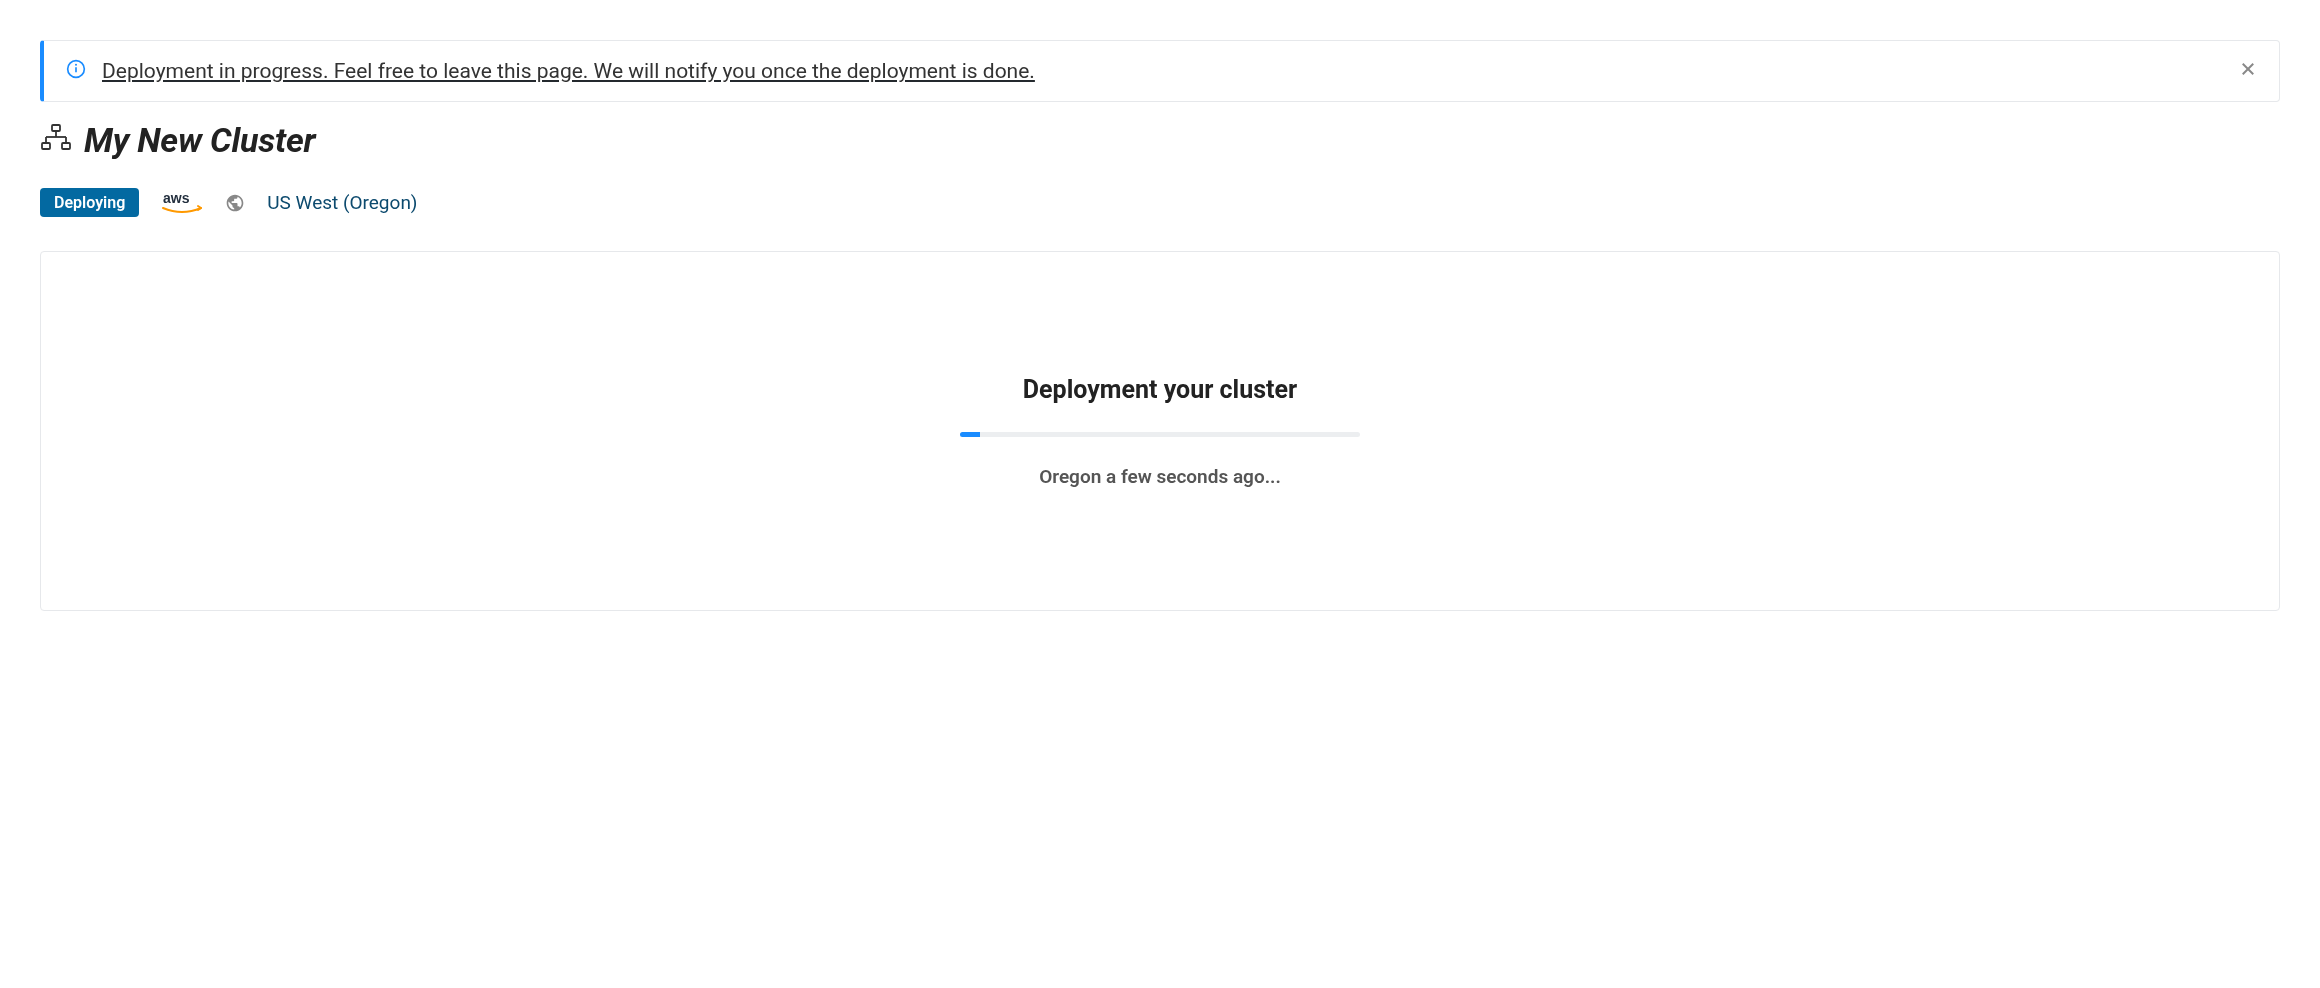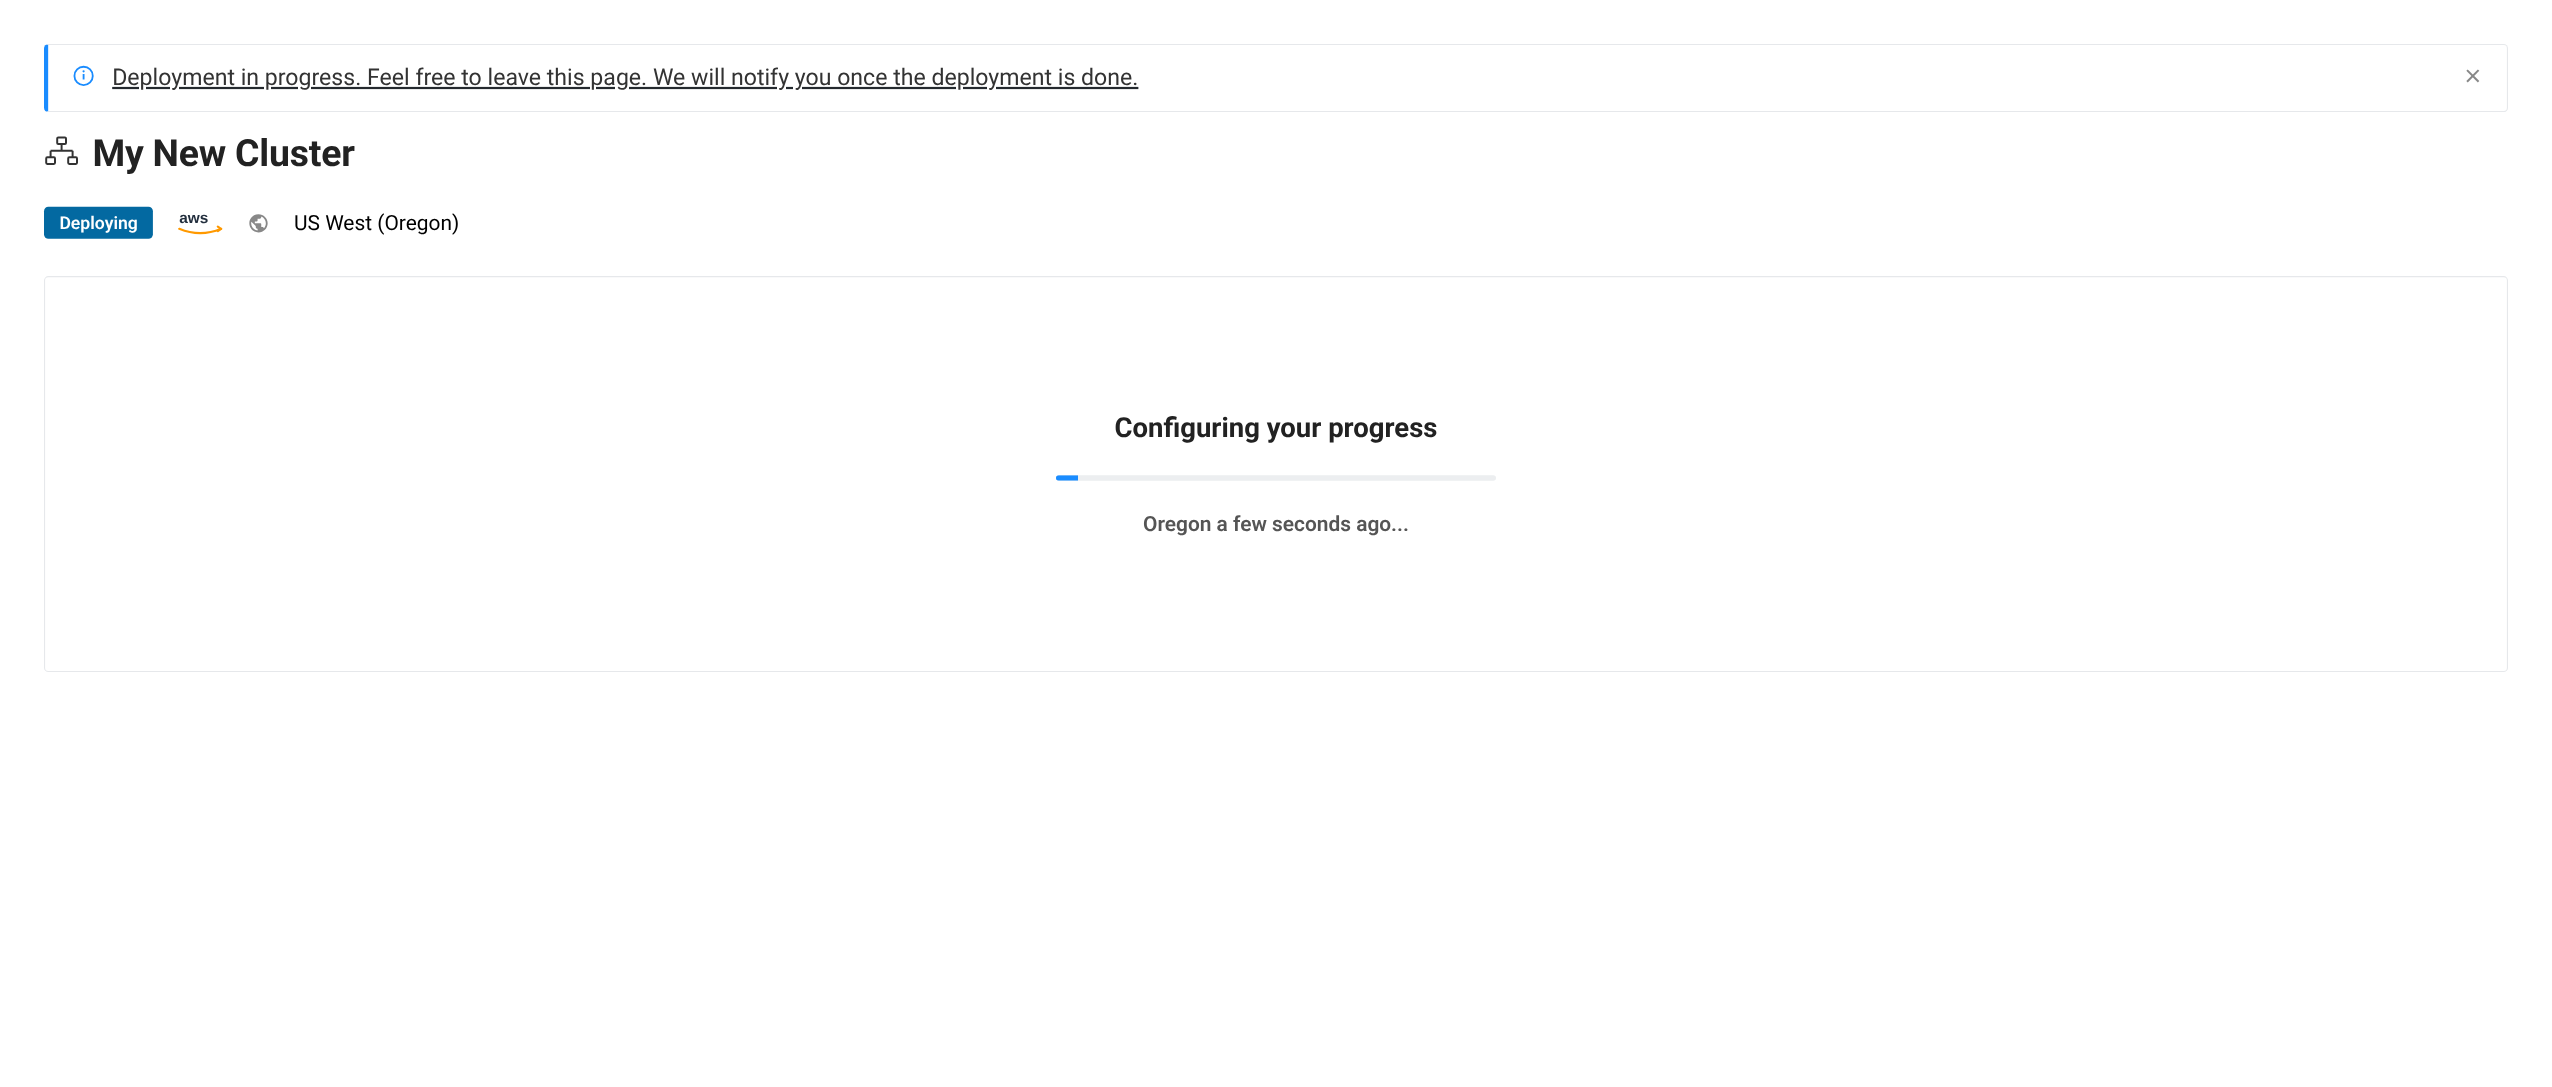--- a/index.html
+++ b/index.html
@@ -40,6 +40,7 @@
     align-items: center;
     gap: 12px;
     margin-bottom: 28px;
+    font-style: italic;
   }
   .header-row .cluster-icon {
     color: #333;

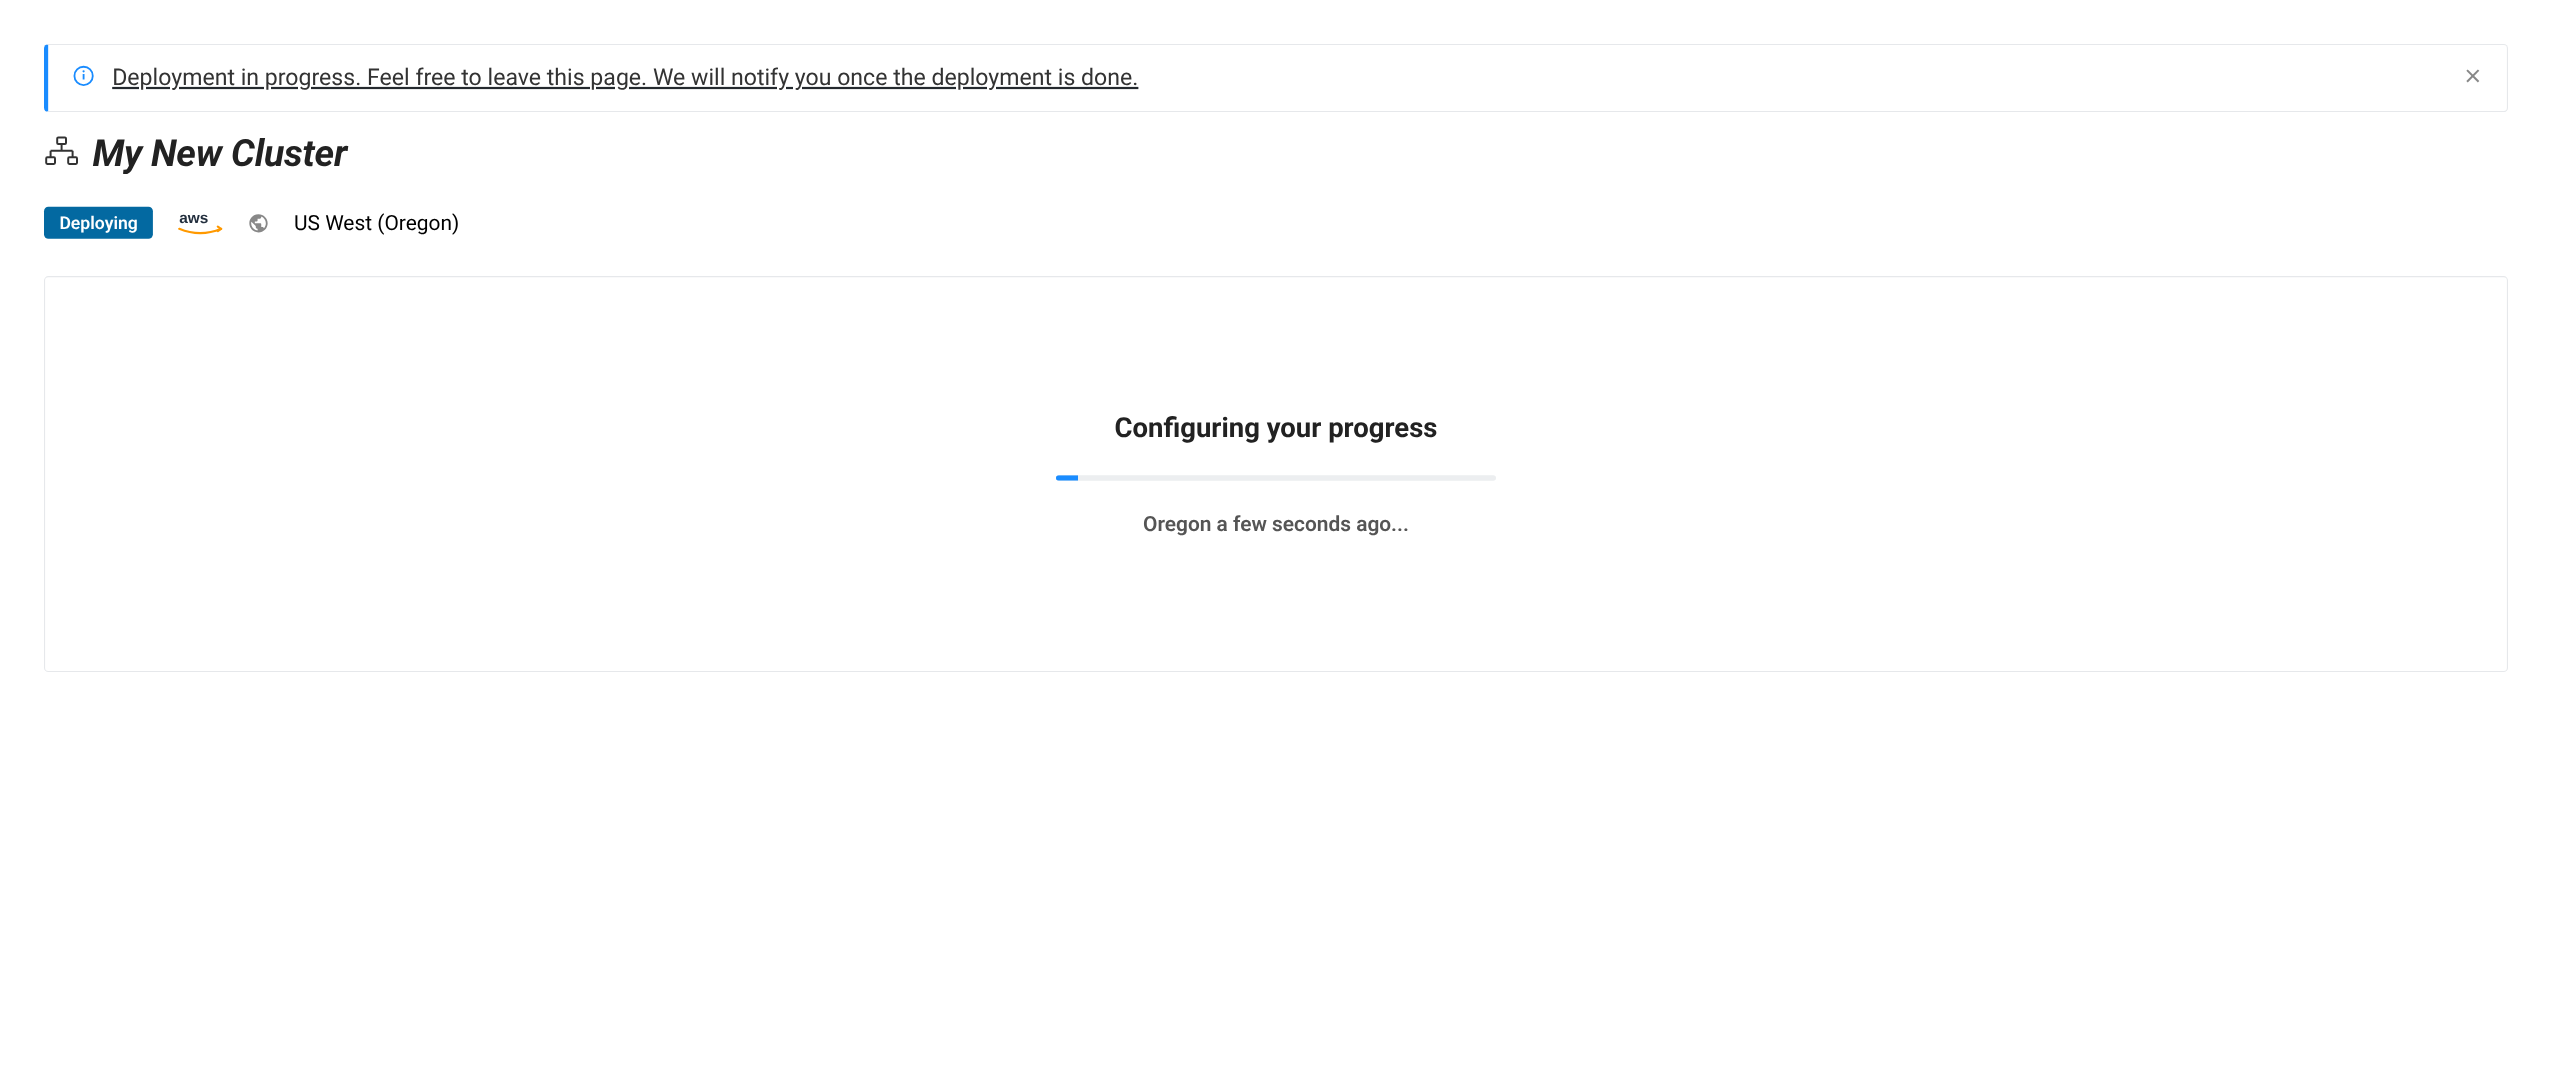--- a/index.html
+++ b/index.html
@@ -69,7 +69,7 @@
   .globe-icon { color: #888; display: flex; align-items: center; }
   .region-text {
     font-size: 19px;
-    color: #000000;
+    color: #0c4a6e;
   }
   .content-panel {
     border: 1px solid #e6e8eb;

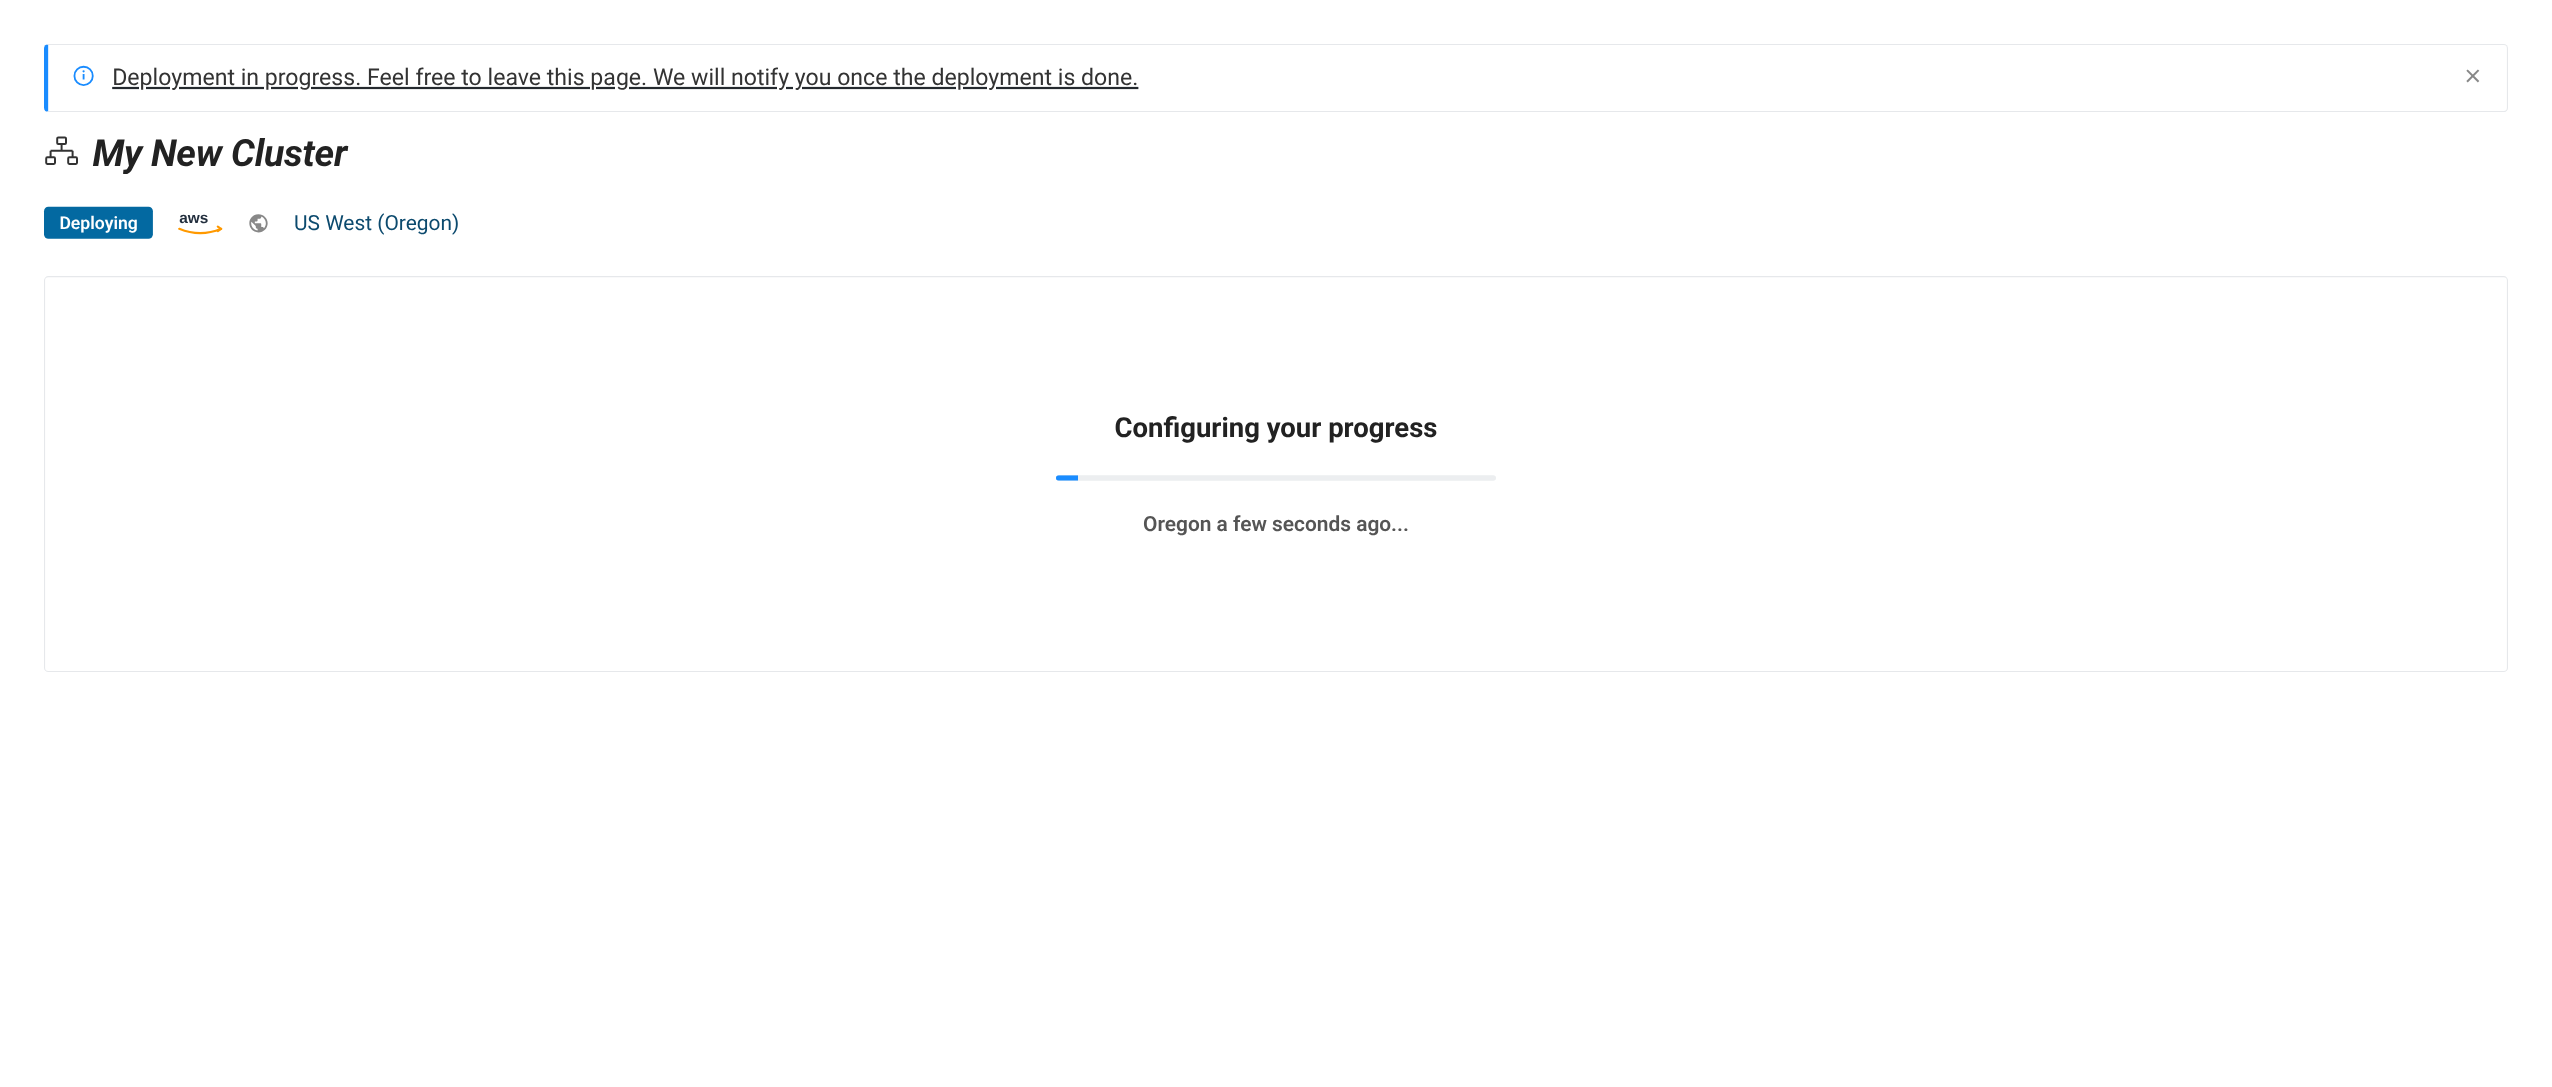--- a/index.html
+++ b/index.html
@@ -158,7 +158,7 @@
 </div>
 
 <div class="content-panel">
-  <h2>Configuring your progress</h2>
+  <h2>Deployment your cluster</h2>
   <div class="progress-bar">
     <div class="progress-bar-fill" style="width:5%"></div>
   </div>

